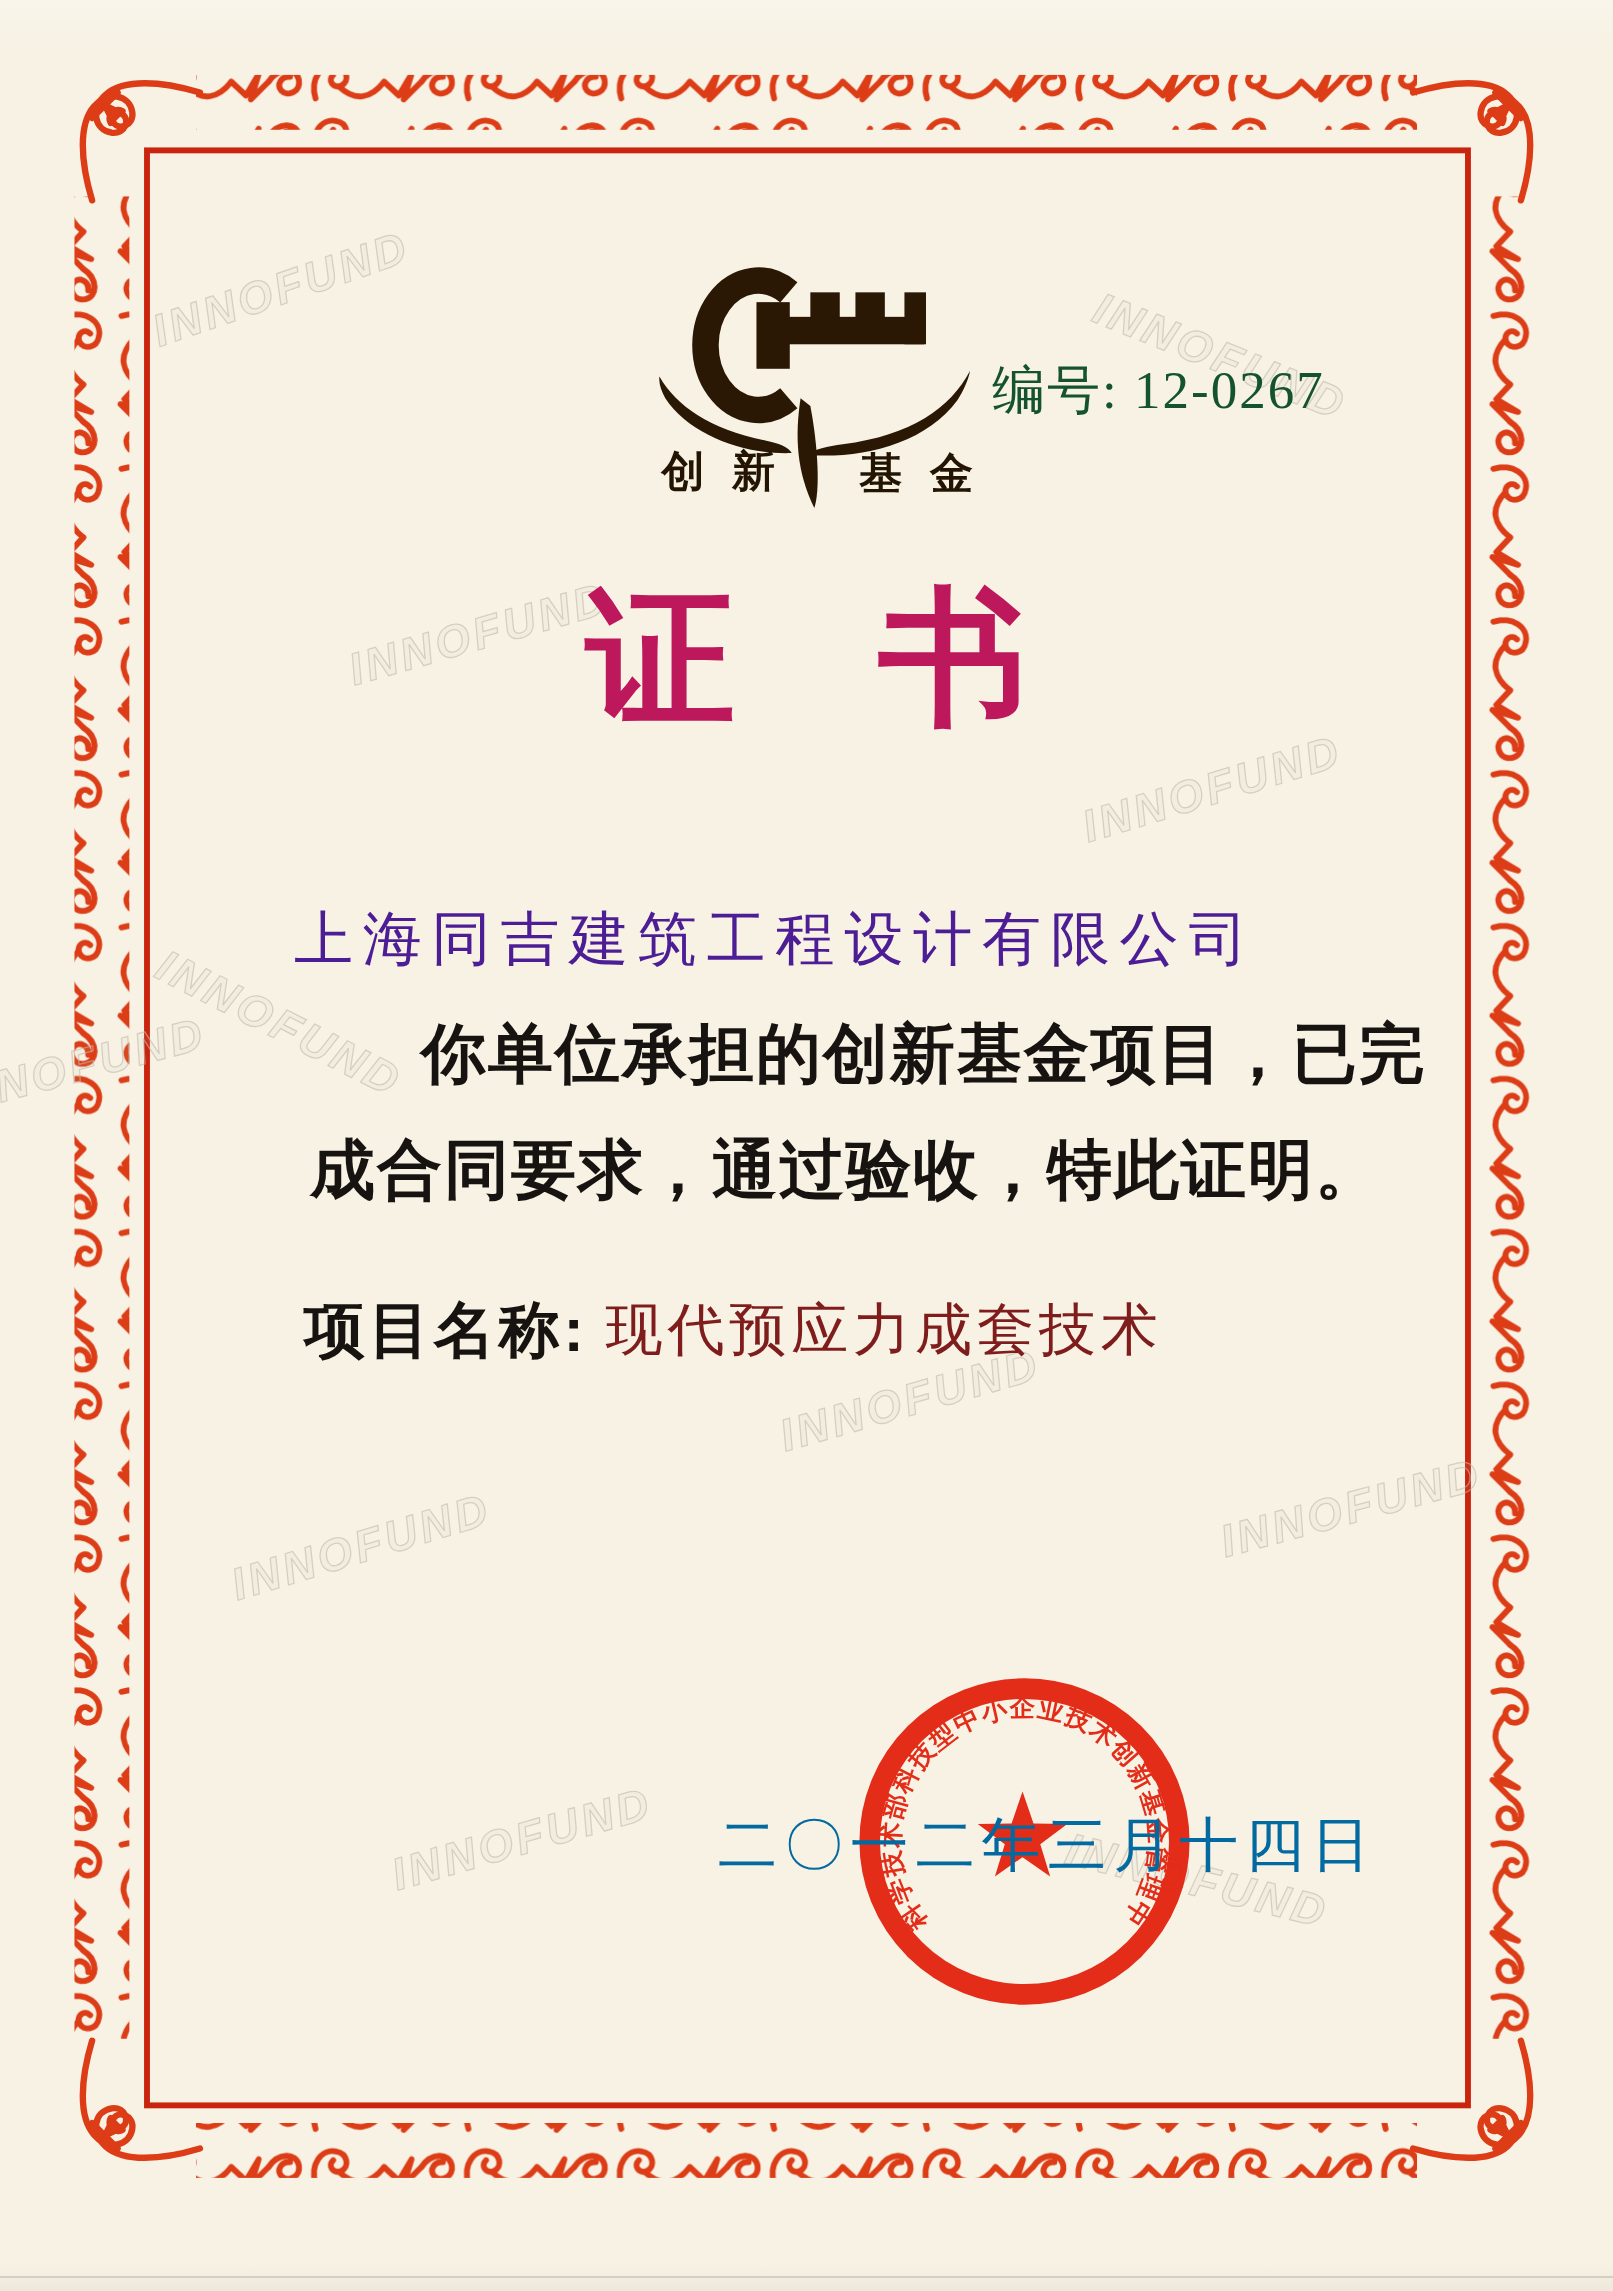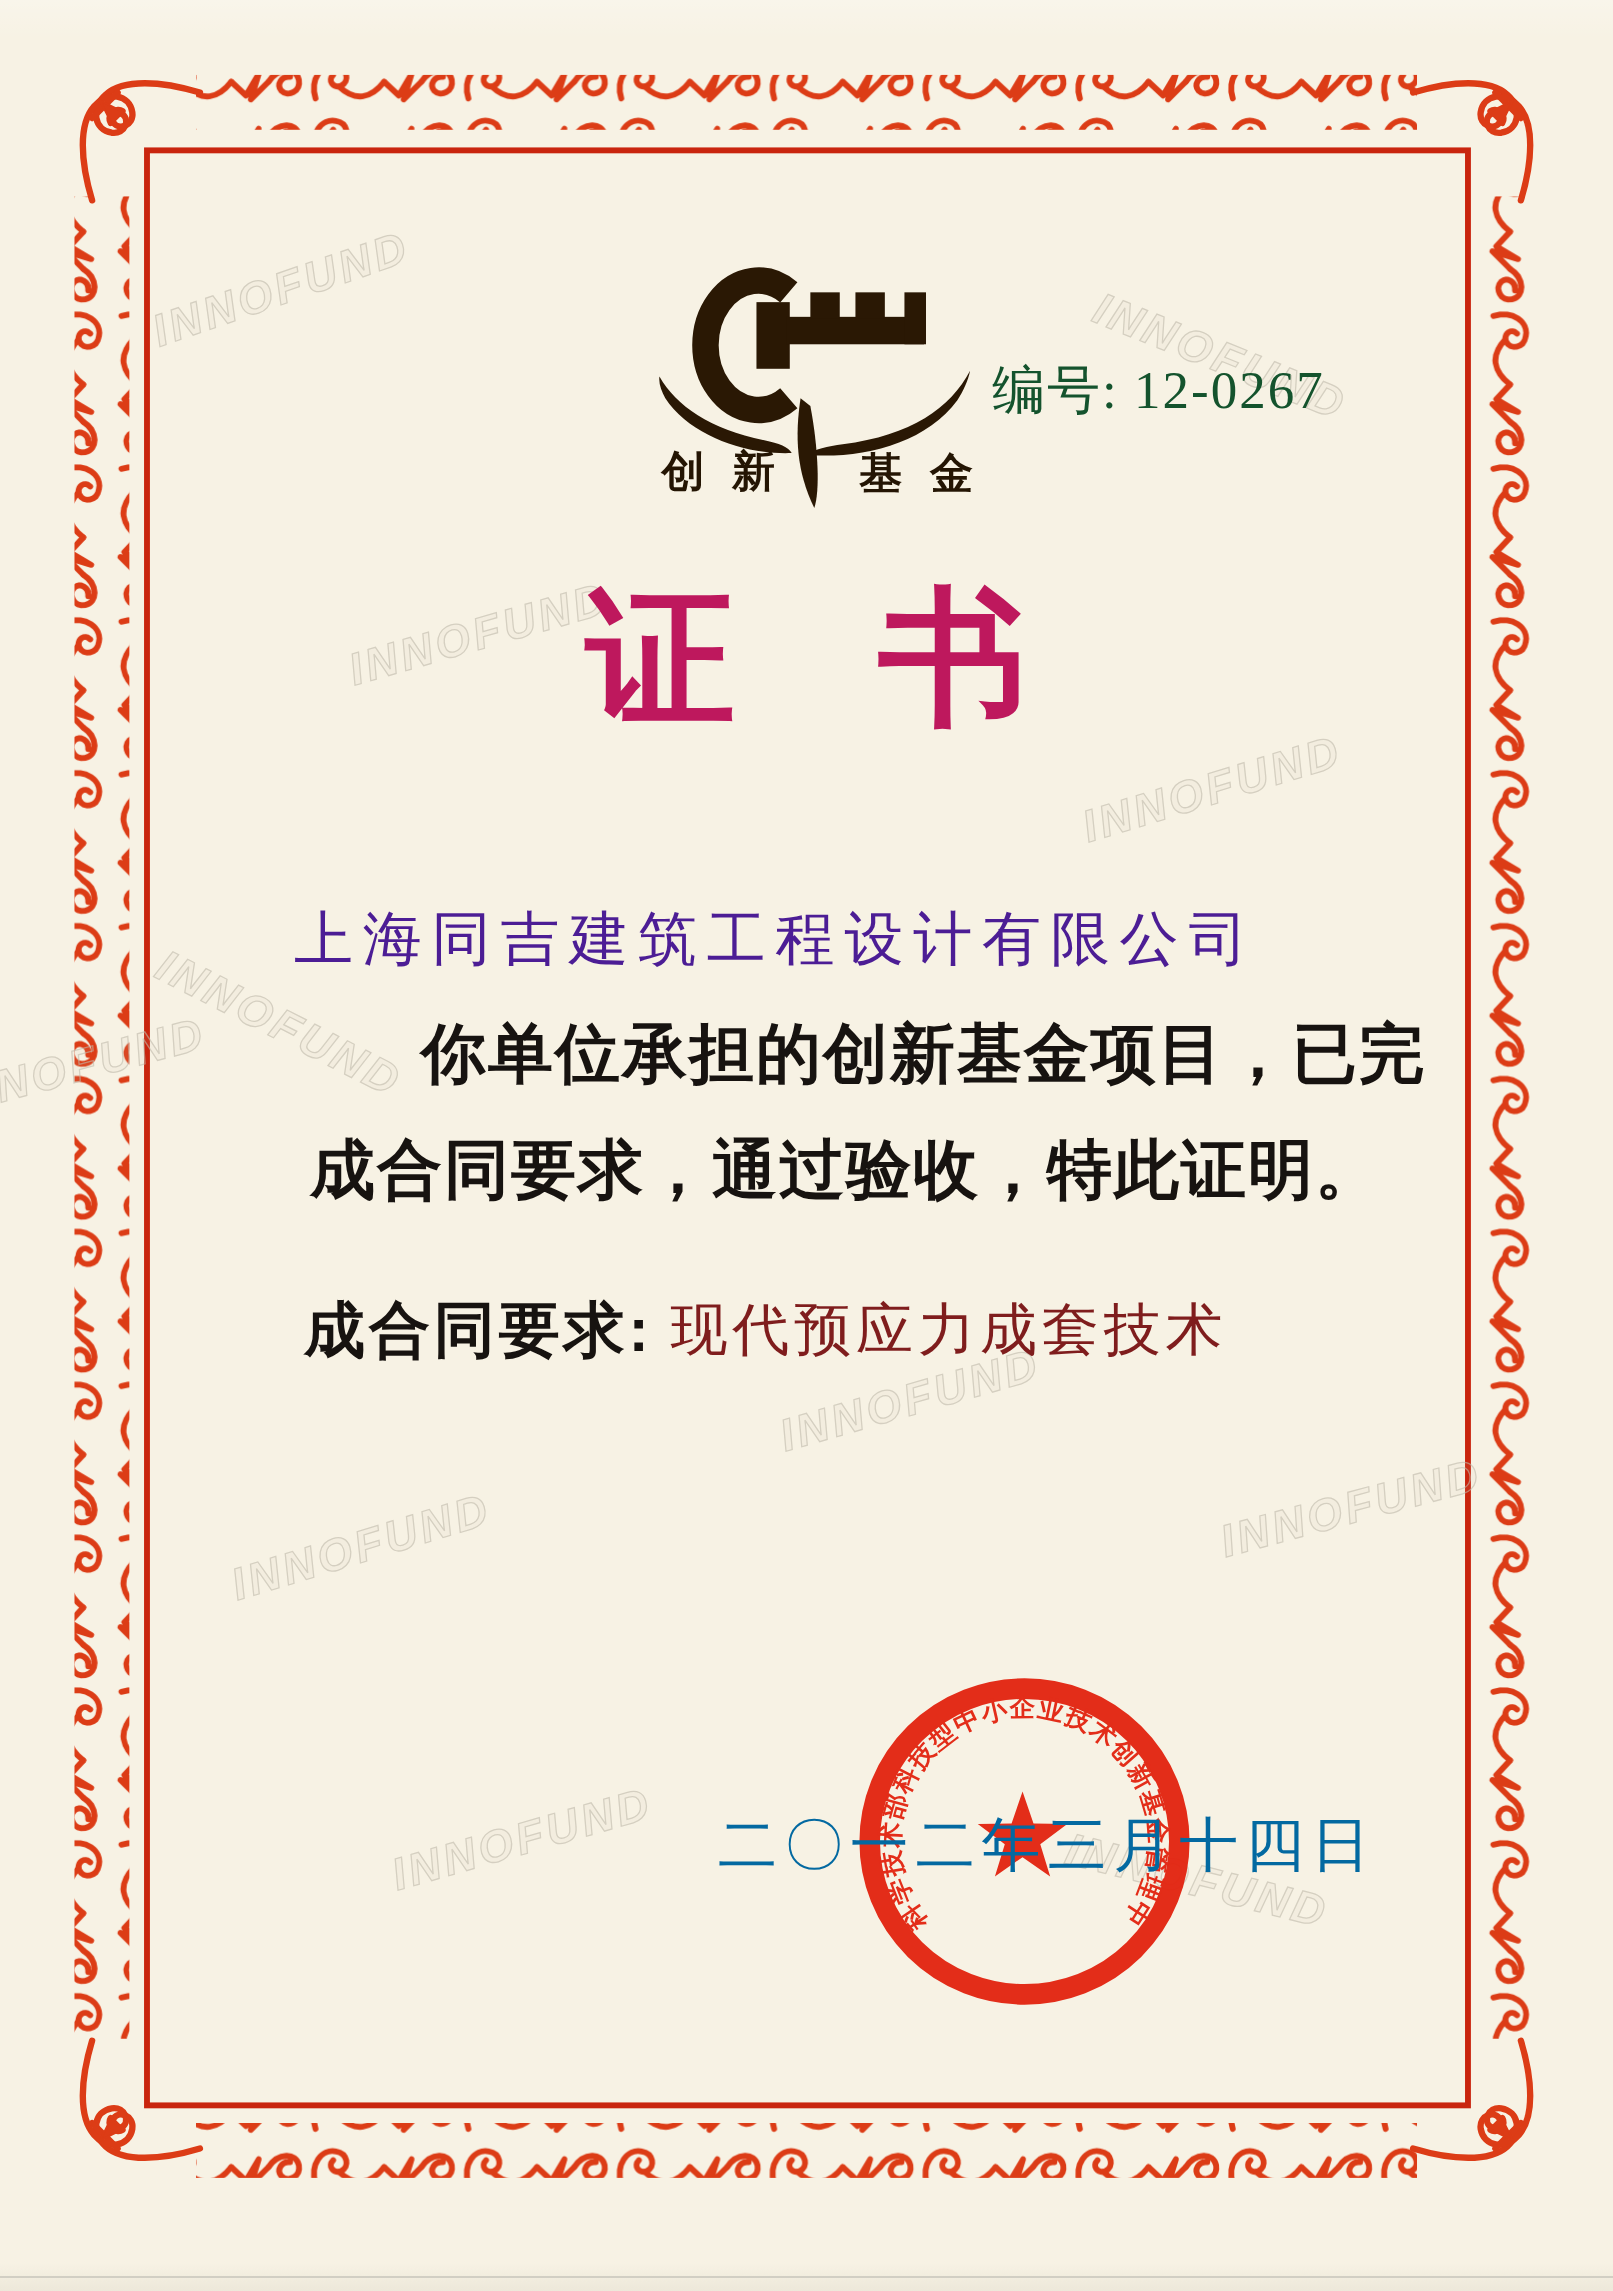--- a/index.html
+++ b/index.html
@@ -111,7 +111,7 @@
   <div class="abs bodyline line2">成合同要求，通过验收，特此证明。</div>
 
   <div class="abs projrow">
-    <span class="projlabel">成合同要求:</span>
+    <span class="projlabel">项目名称:</span>
     <span class="projvalue">现代预应力成套技术</span>
   </div>
 

